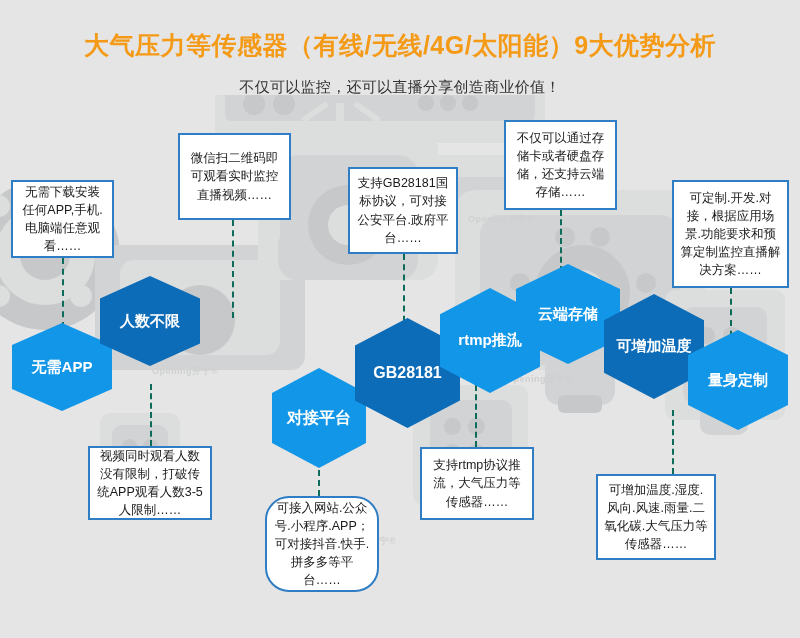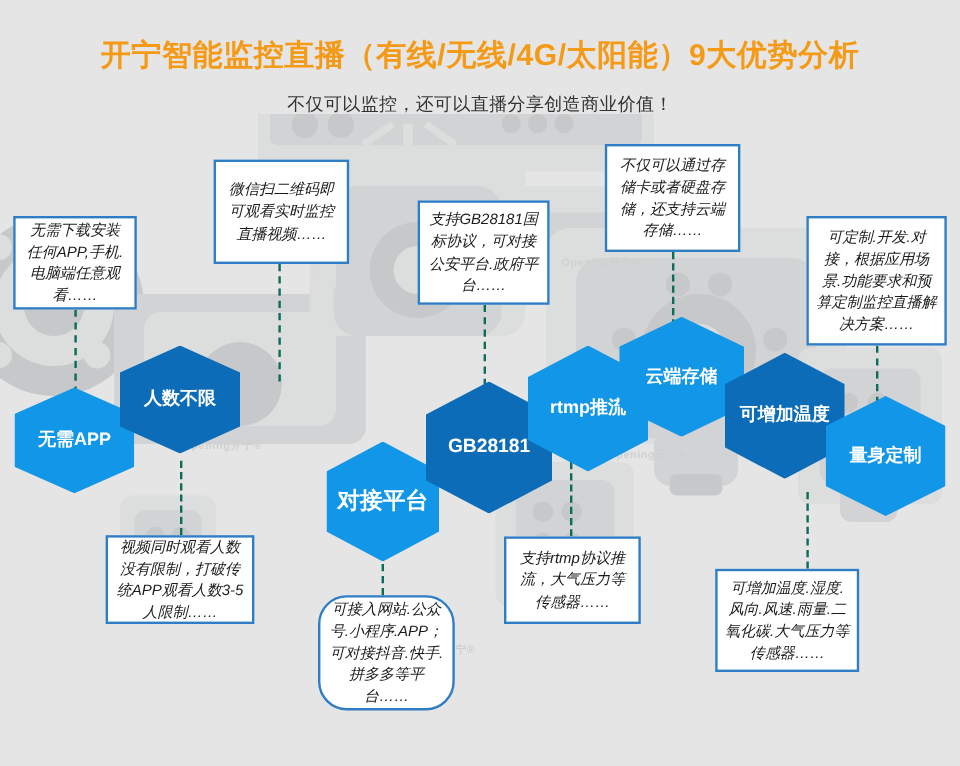--- a/index.html
+++ b/index.html
@@ -144,7 +144,7 @@
     <div class="bgtext" style="left:330px;top:440px;">Opening开宁®</div>
   </div>
 
-  <div id="title">开宁智能监控直播（有线/无线/4G/太阳能）9大优势分析</div>
+  <div id="title">大气压力等传感器（有线/无线/4G/太阳能）9大优势分析</div>
   <div id="subtitle">不仅可以监控，还可以直播分享创造商业价值！</div>
 
   <div class="dash" style="left:62px;top:258px;height:70px;"></div>

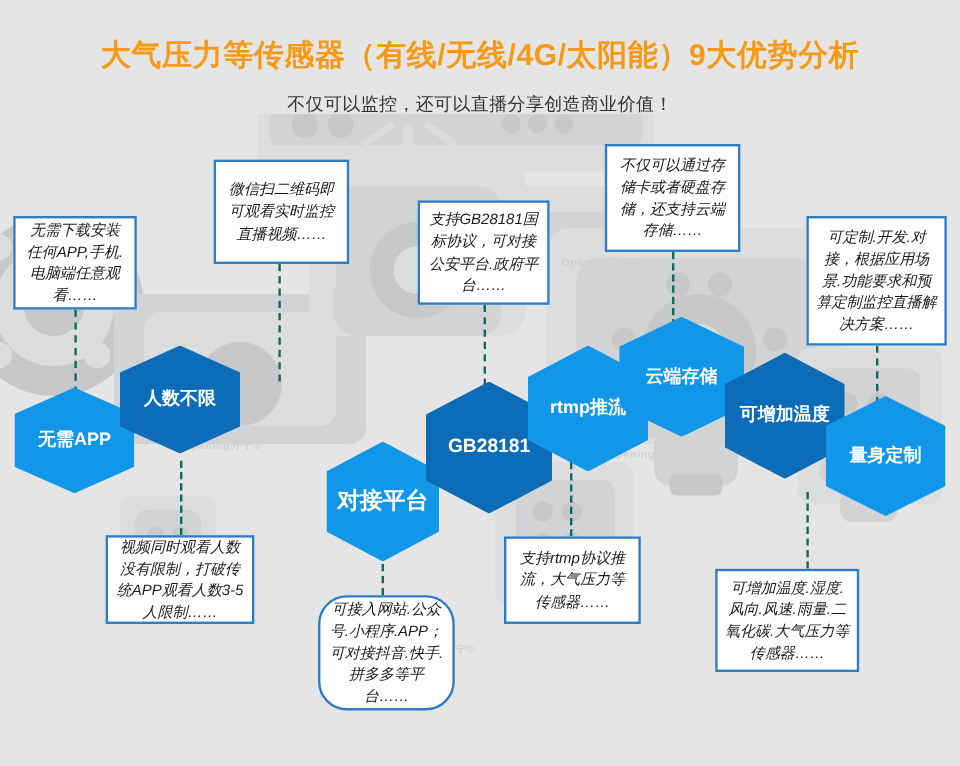--- a/index.html
+++ b/index.html
@@ -53,7 +53,6 @@
     display:flex;align-items:center;justify-content:center;
     color:#1a1a1a;font-size:12.5px;line-height:1.45;text-align:center;
     font-family:"Liberation Sans","DejaVu Sans",sans-serif;
-    font-style:italic;
   }
   .box span{display:block;padding:2px 6px;}
 

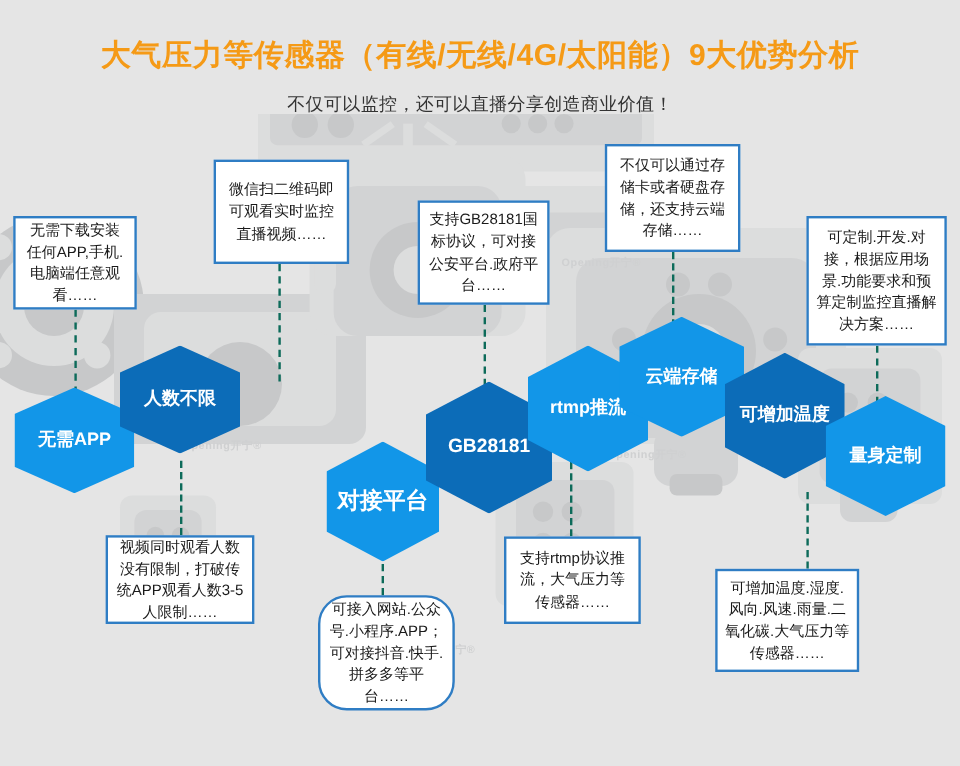--- a/index.html
+++ b/index.html
@@ -160,7 +160,7 @@
     <span>无需APP</span>
   </div>
 
-  <div class="hex" style="left:100px;top:288px;width:100px;height:90px;background:#0c6cb8;font-size:15px;">
+  <div class="hex" style="left:100px;top:276px;width:100px;height:90px;background:#0c6cb8;font-size:15px;">
     <span>人数不限</span>
   </div>
 

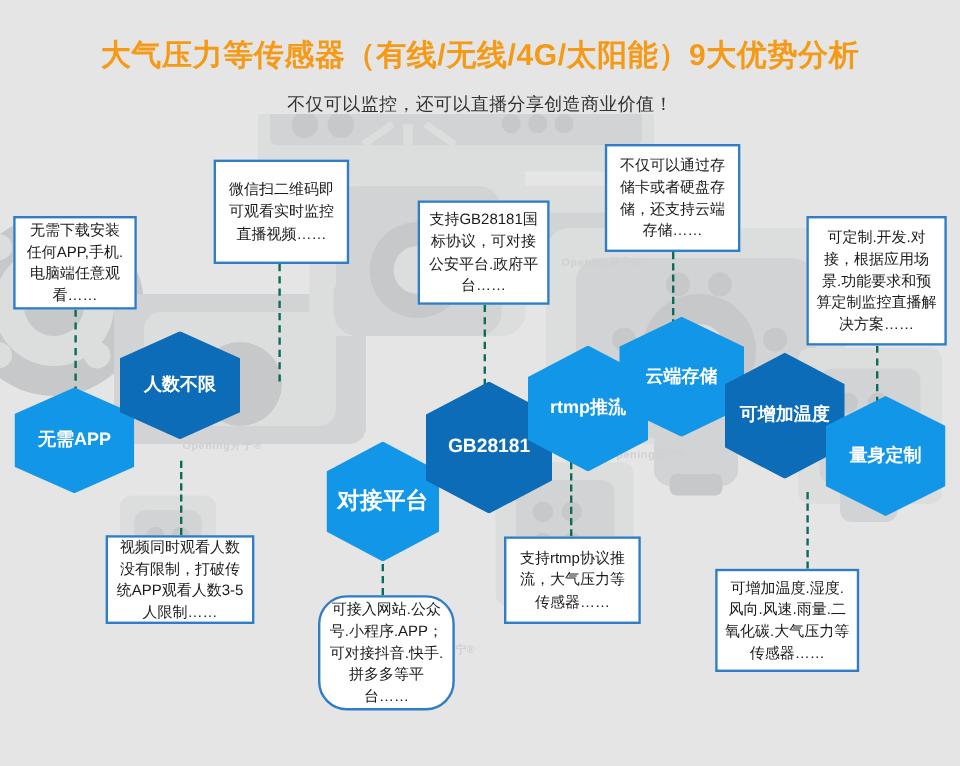--- a/index.html
+++ b/index.html
@@ -165,7 +165,7 @@
   </div>
 
 
-  <div class="hex" style="left:272px;top:368px;width:94px;height:100px;background:#1296e8;font-size:19px;">
+  <div class="hex" style="left:272px;top:368px;width:94px;height:100px;background:#1296e8;font-size:16px;">
     <span>对接平台</span>
   </div>
 

